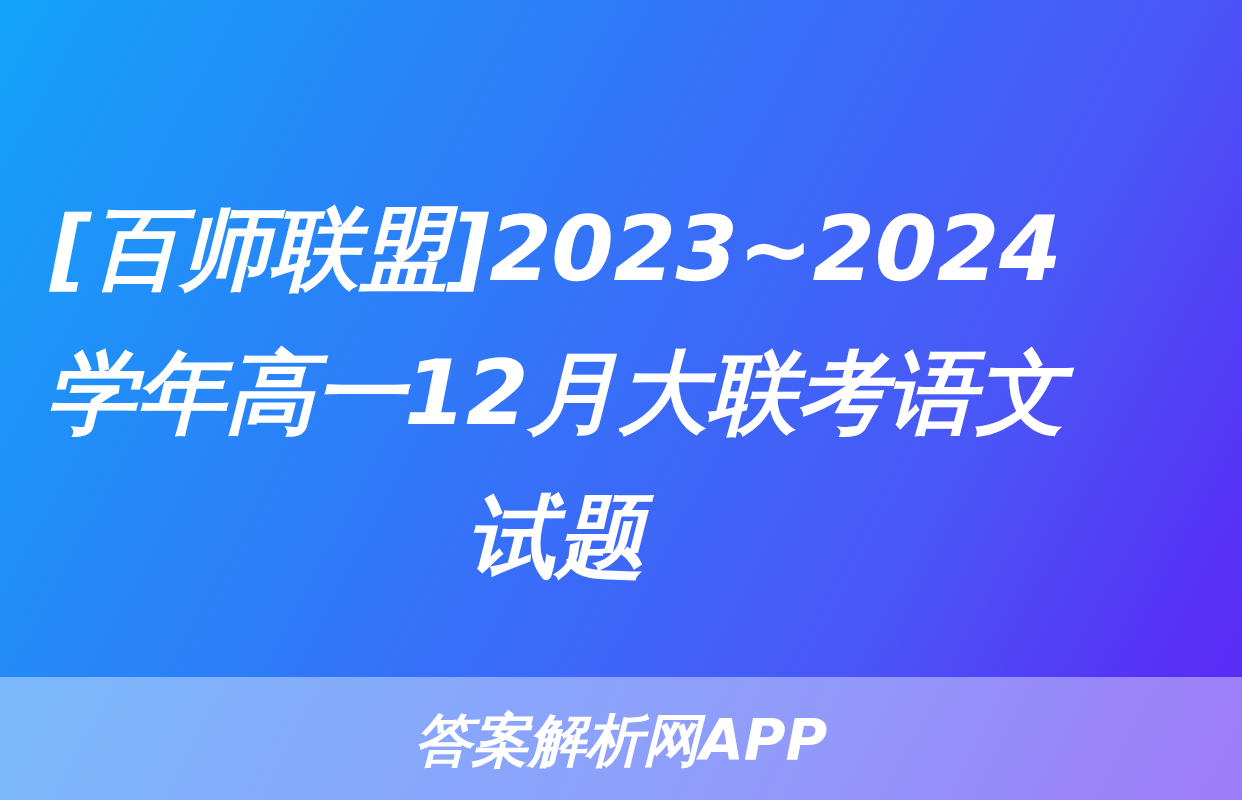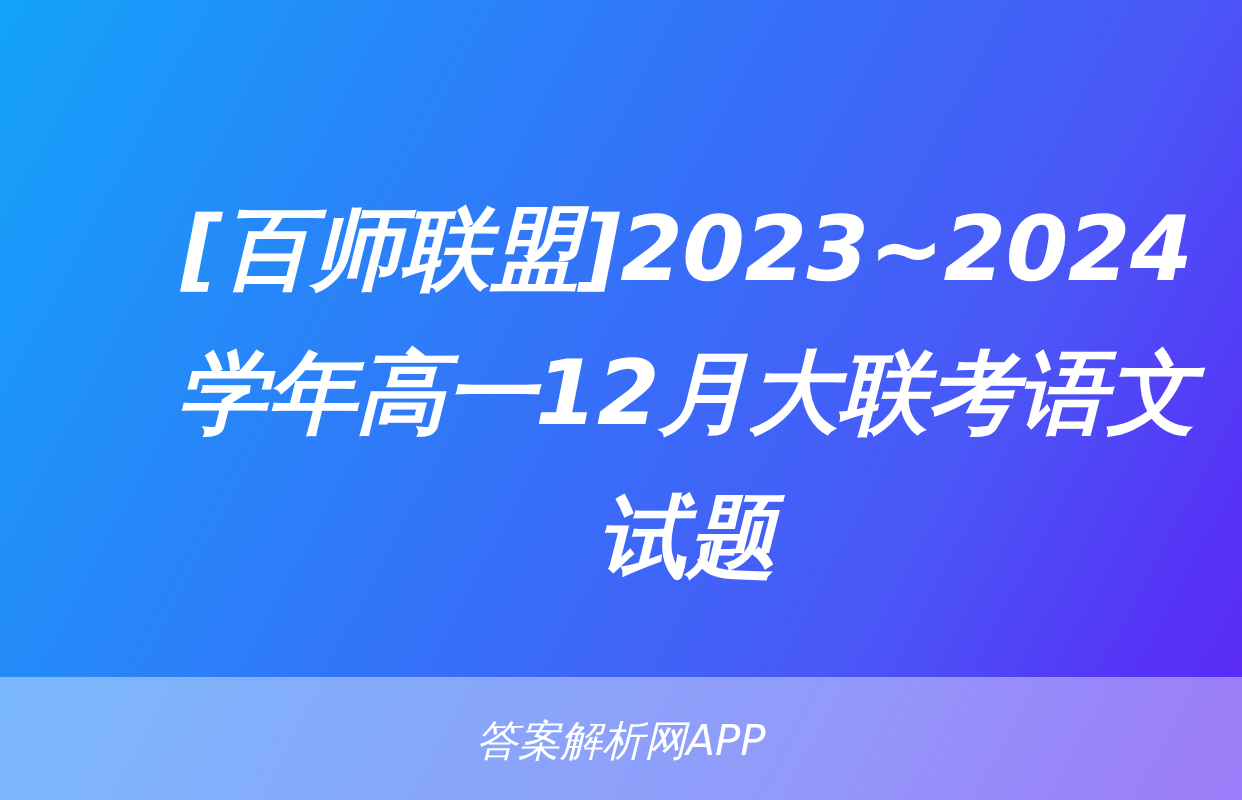--- a/index.html
+++ b/index.html
@@ -39,7 +39,7 @@
     height: 440px;
     display: flex;
     flex-direction: column;
-    align-items: flex-end;
+    align-items: flex-start;
     justify-content: flex-start;
     padding: 0 18px;
     box-sizing: border-box;

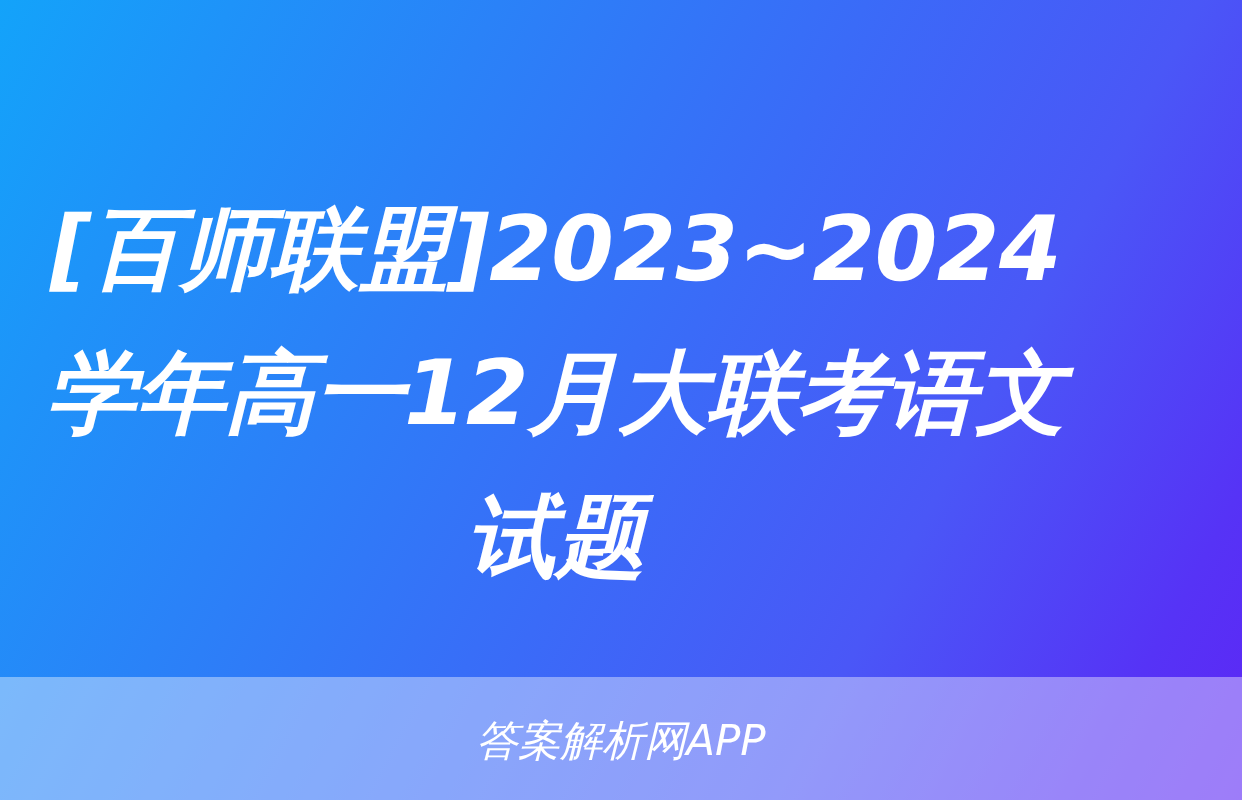--- a/index.html
+++ b/index.html
@@ -77,8 +77,8 @@
   .footer-text {
     color: #ffffff;
     font-family: "DejaVu Sans", "Liberation Sans", sans-serif;
-    font-size: 42px;
-    font-weight: 400;
+    font-size: 57px;
+    font-weight: 700;
     font-style: italic;
     letter-spacing: 0px;
     line-height: 1;

